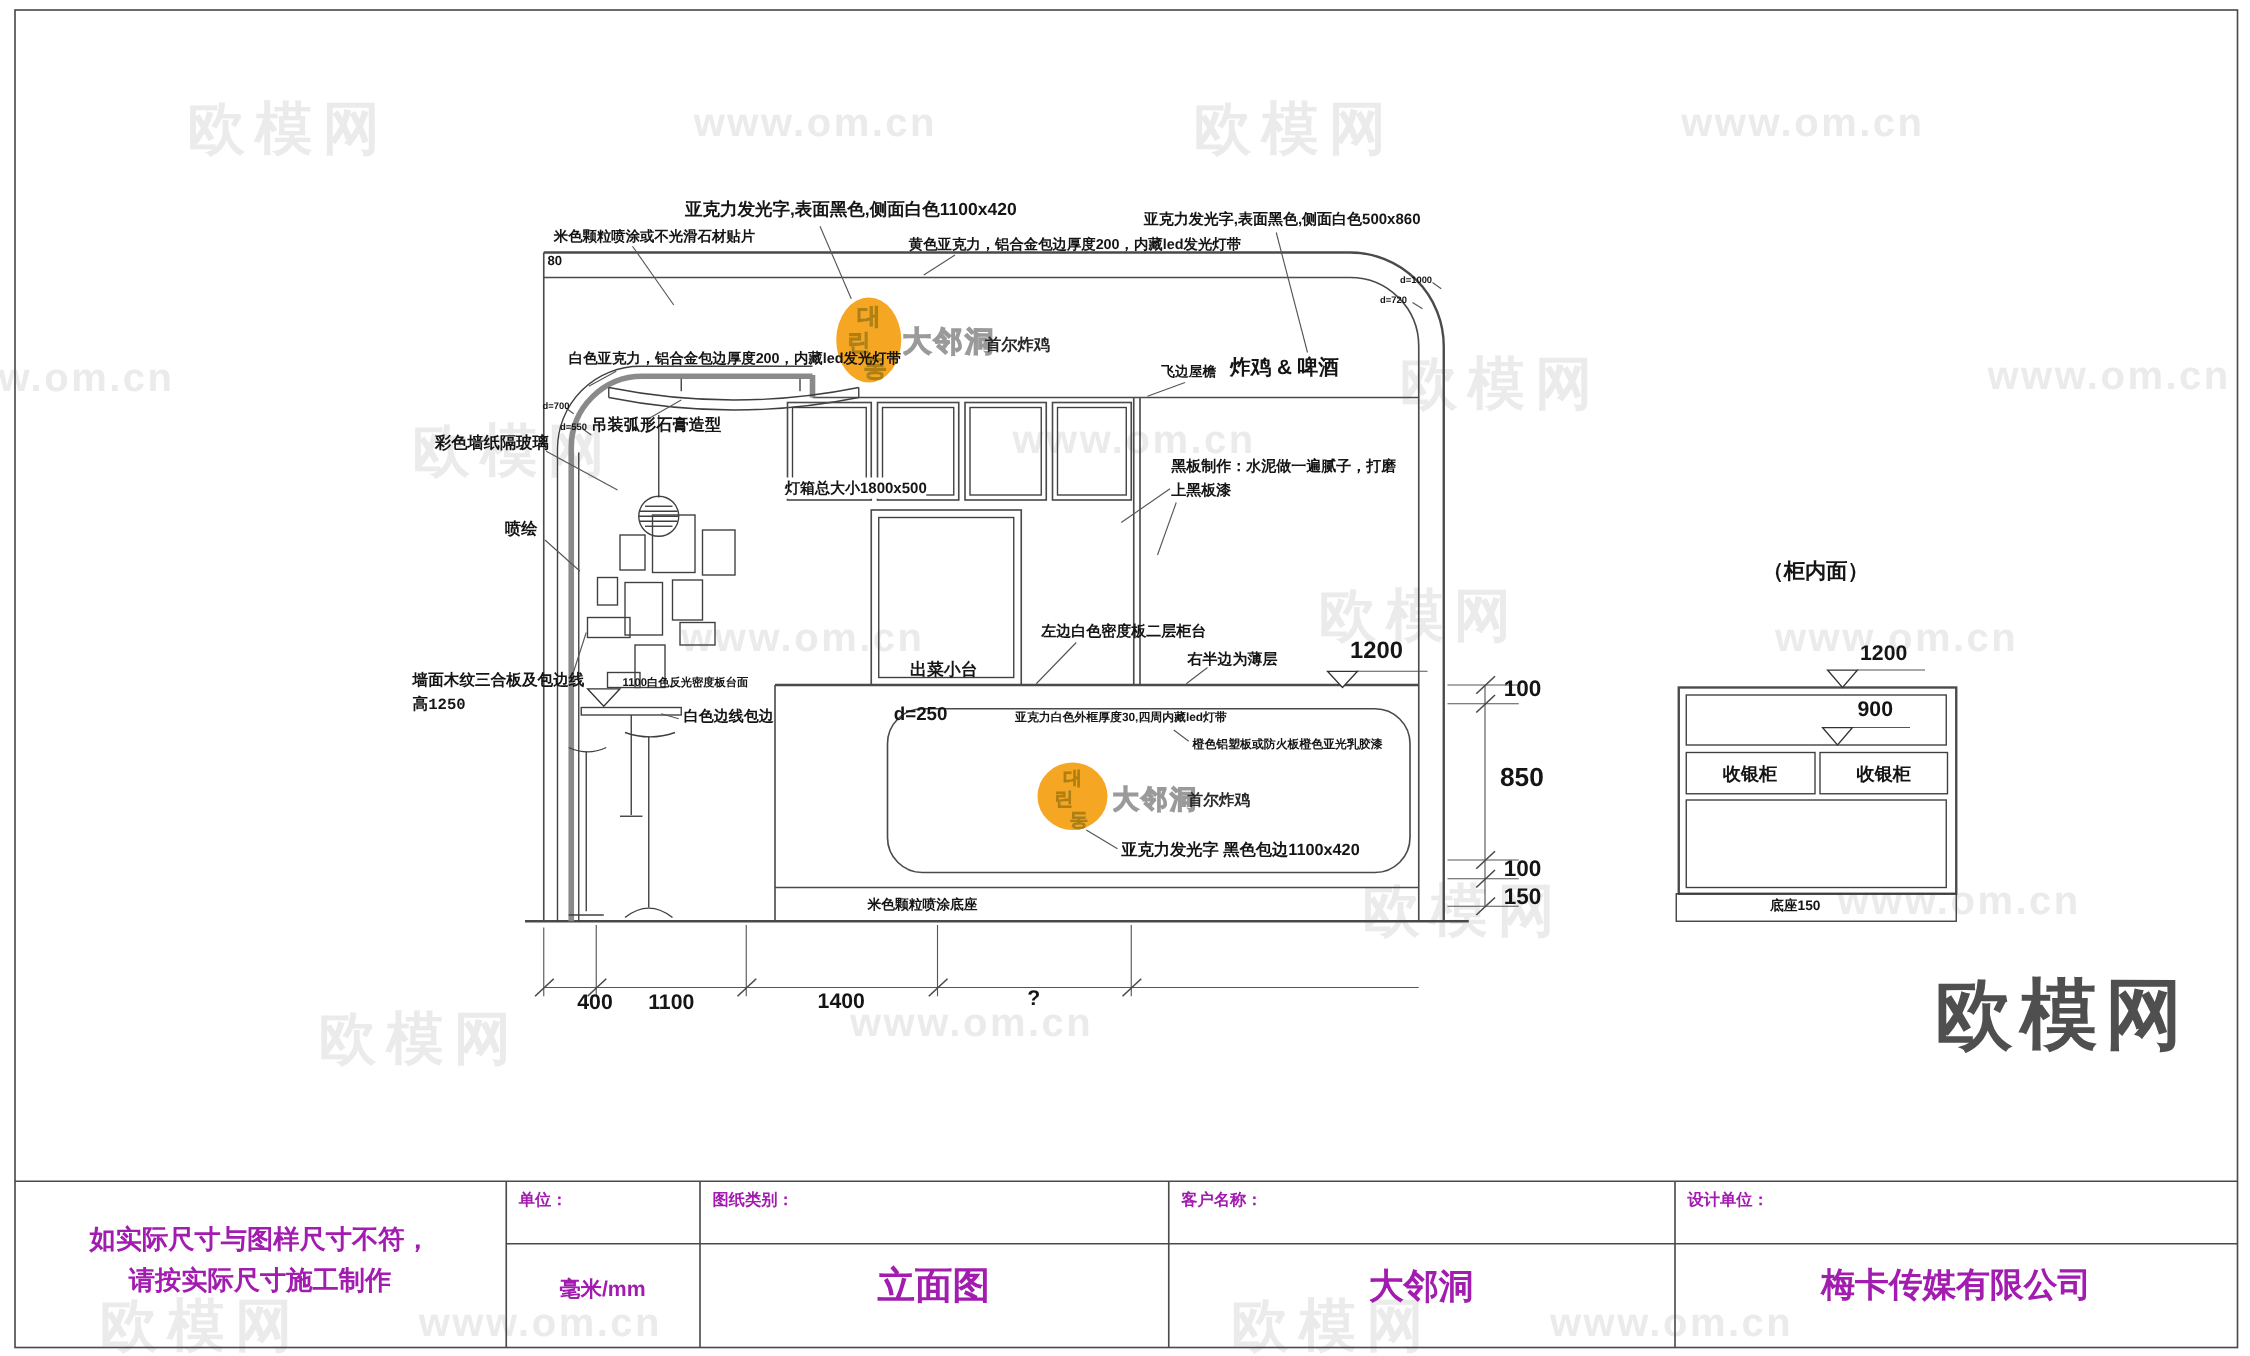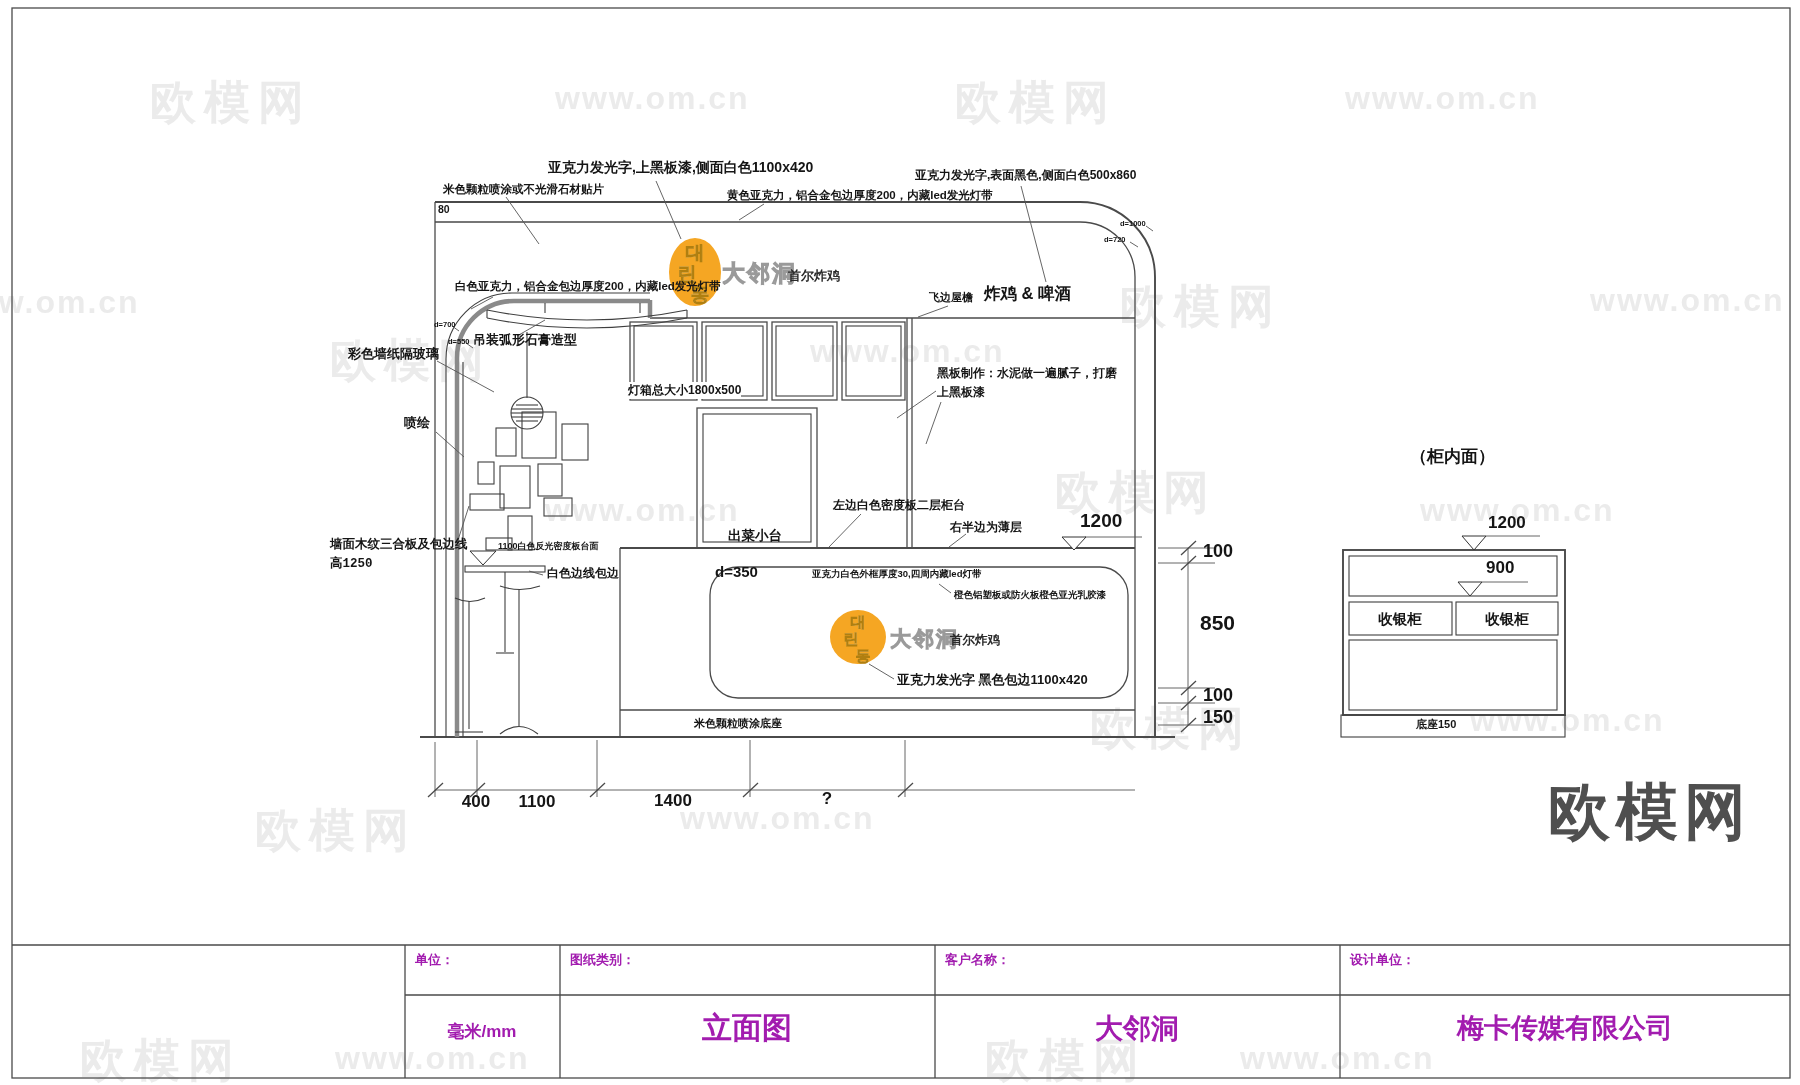--- a/index.html
+++ b/index.html
@@ -235,7 +235,7 @@
 
   <div class="lbl" style="left:438px;top:203px;font-size:10.5px;">80</div>
   <div class="lbl" style="left:443px;top:182px;font-size:11.5px;">米色颗粒喷涂或不光滑石材贴片</div>
-  <div class="lbl" style="left:548px;top:159px;font-size:14px;">亚克力发光字,上黑板漆,侧面白色1100x420</div>
+  <div class="lbl" style="left:548px;top:159px;font-size:14px;">亚克力发光字,表面黑色,侧面白色1100x420</div>
   <div class="lbl" style="left:915px;top:167px;font-size:12px;">亚克力发光字,表面黑色,侧面白色500x860</div>
   <div class="lbl" style="left:727px;top:188px;font-size:11.5px;">黄色亚克力，铝合金包边厚度200，内藏led发光灯带</div>
   <div class="lbl" style="left:455px;top:279px;font-size:11.5px;">白色亚克力，铝合金包边厚度200，内藏led发光灯带</div>

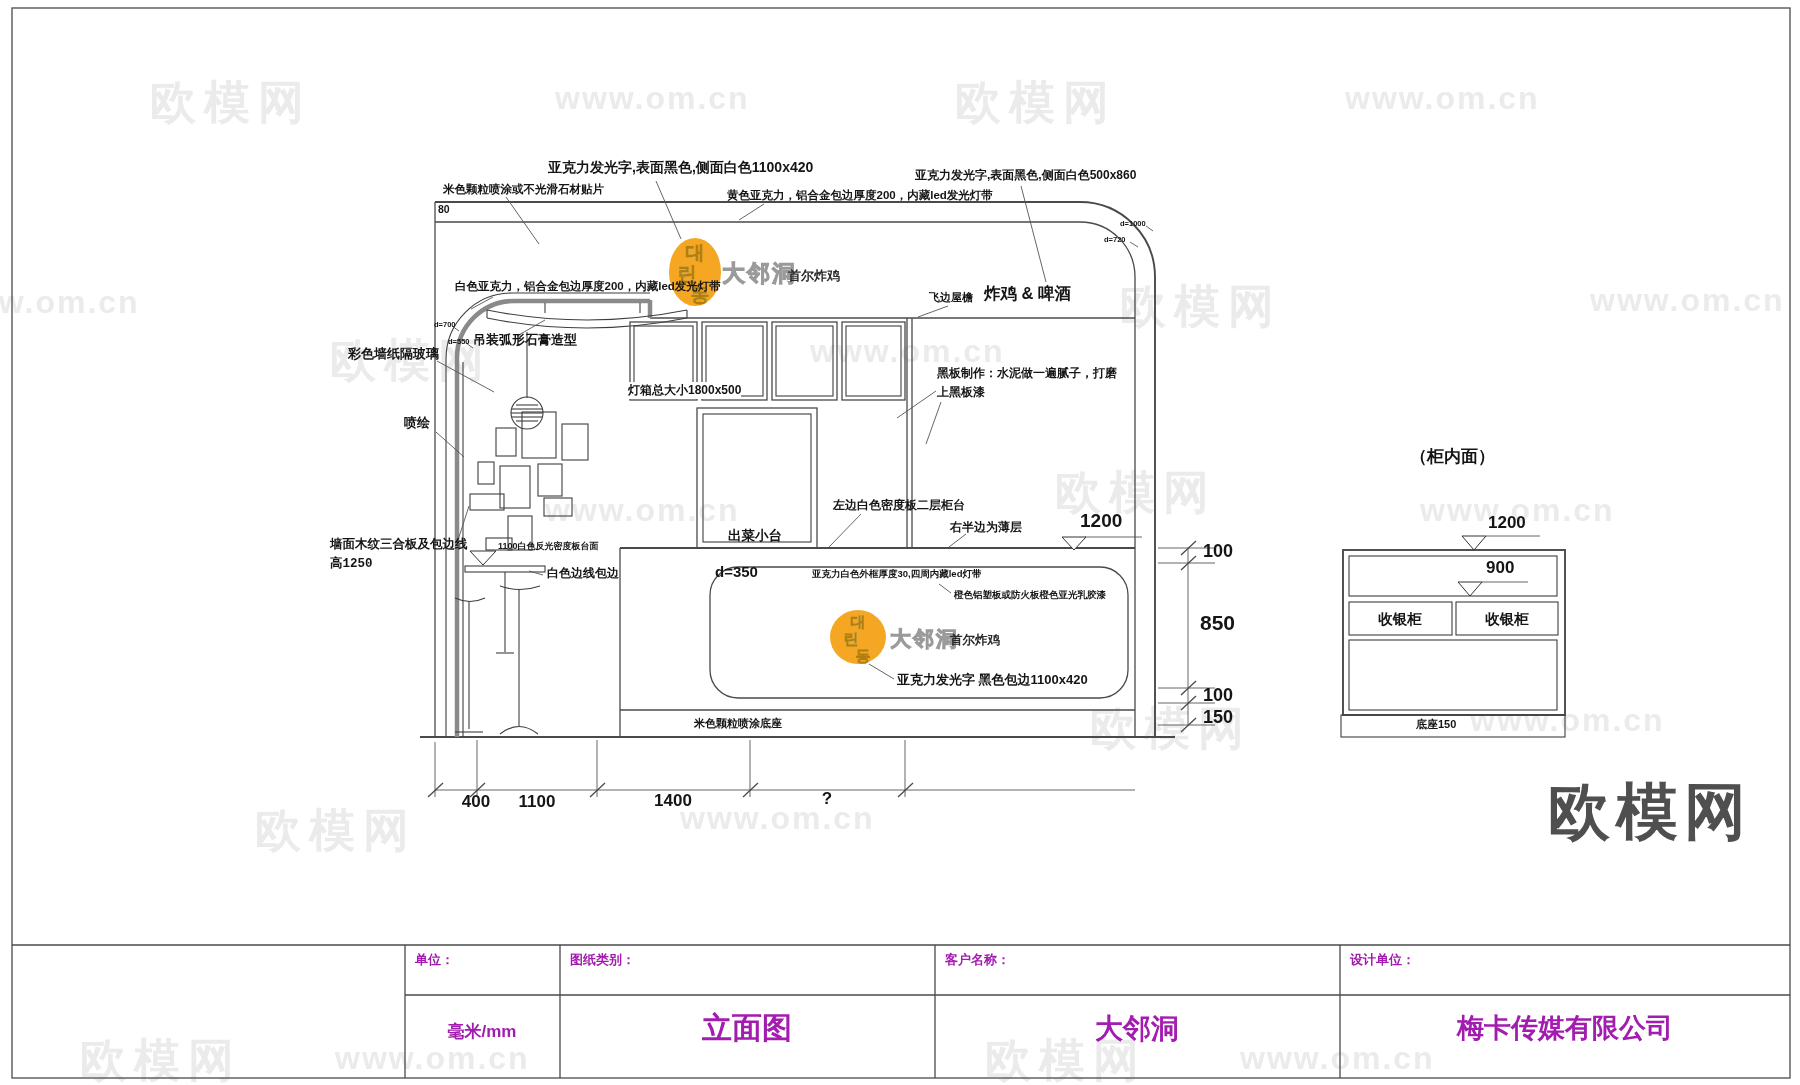--- a/index.html
+++ b/index.html
@@ -262,7 +262,7 @@
   </div>
   <div class="lbl" style="left:498px;top:540px;font-size:9px;">1100白色反光密度板台面</div>
   <div class="lbl" style="left:547px;top:565px;font-size:12px;">白色边线包边</div>
-  <div class="lbl" style="left:715px;top:563px;font-size:15px;">d=350</div>
+  <div class="lbl" style="left:715px;top:563px;font-size:15px;">d=250</div>
   <div class="lbl" style="left:812px;top:568px;font-size:9.5px;">亚克力白色外框厚度30,四周内藏led灯带</div>
   <div class="lbl" style="left:954px;top:589px;font-size:9.5px;">橙色铝塑板或防火板橙色亚光乳胶漆</div>
   <div class="lbl" style="left:897px;top:671px;font-size:13px;">亚克力发光字 黑色包边1100x420</div>

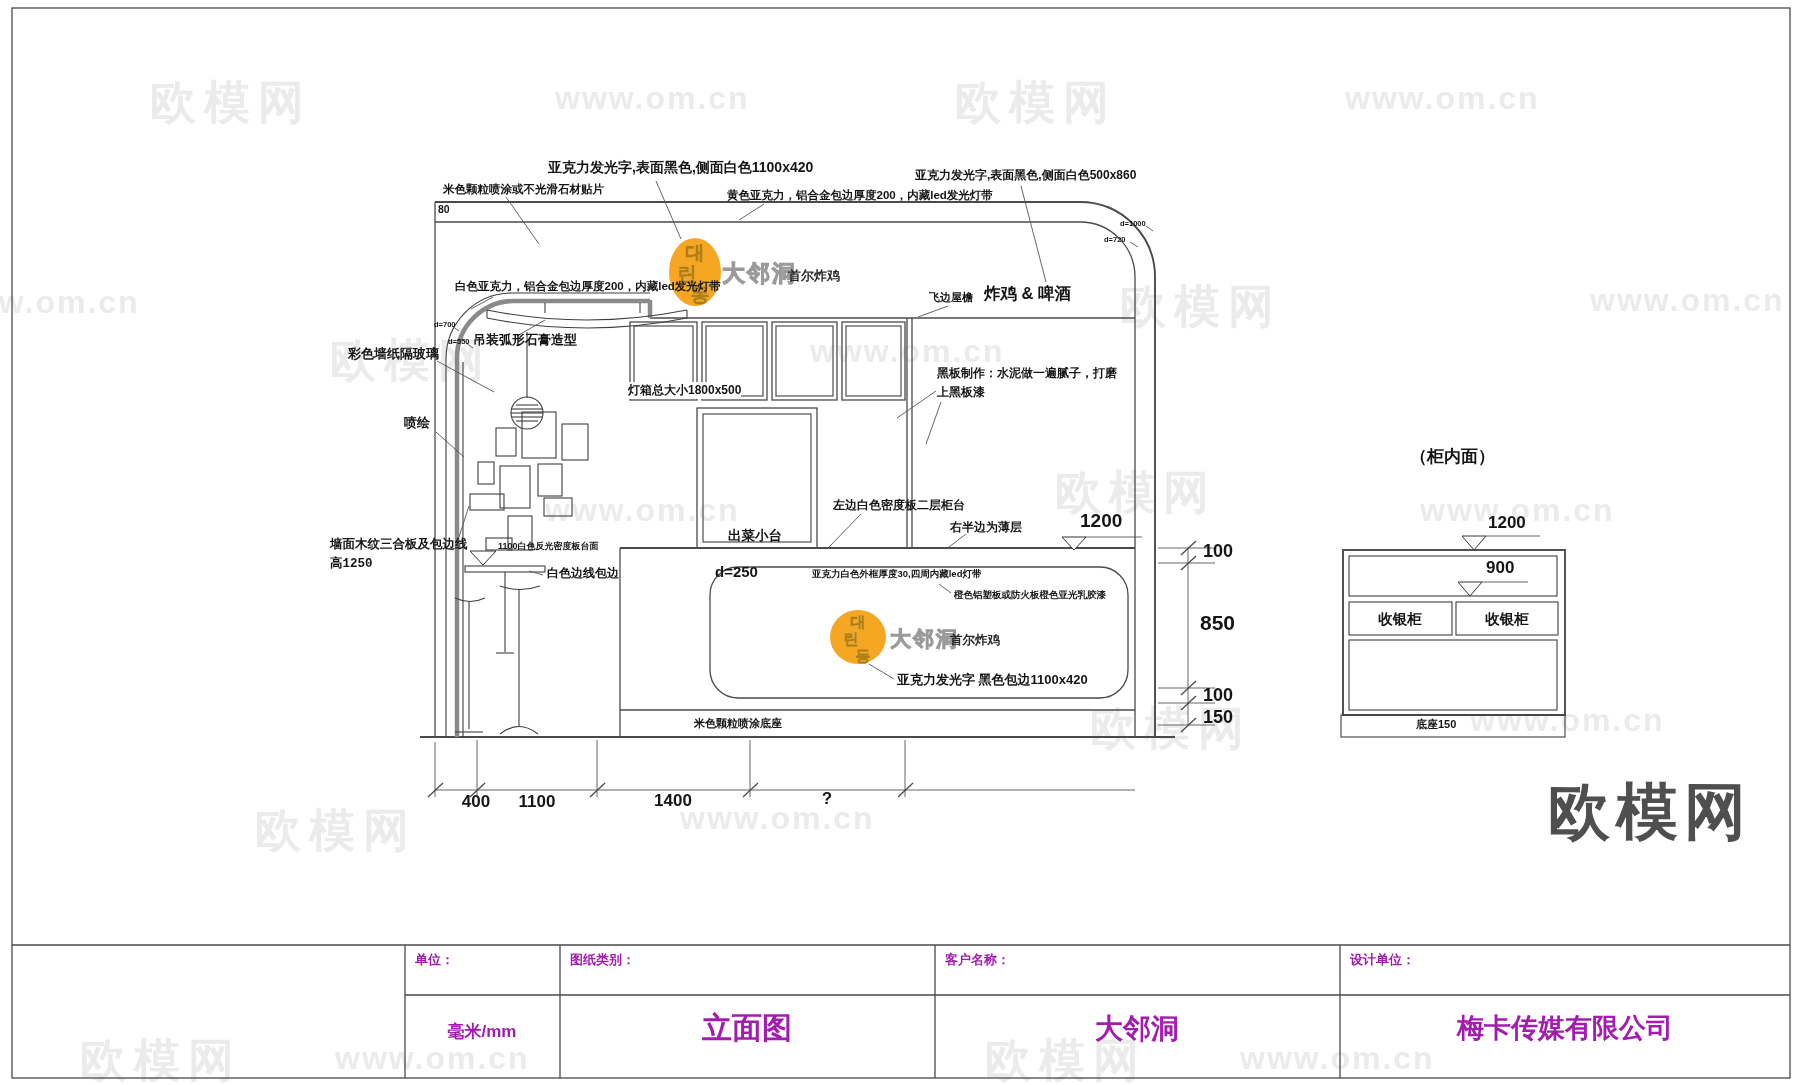--- a/index.html
+++ b/index.html
@@ -287,6 +287,10 @@
 
   <div class="lbl" style="left:1548px;top:770px;font-size:62px;color:#4f4f4f;letter-spacing:6px;z-index:2;">欧模网</div>
 
+  <div class="tbl note" style="left:28px;top:978px;width:360px;text-align:center;font-size:21px;">
+    <div>如实际尺寸与图样尺寸不符，</div>
+    <div>请按实际尺寸施工制作</div>
+  </div>
   <div class="tbl" style="left:415px;top:951px;font-size:13px;">单位：</div>
   <div class="tbl ctr" style="left:482px;top:1020px;font-size:17px;">毫米/mm</div>
   <div class="tbl" style="left:570px;top:951px;font-size:13px;">图纸类别：</div>

